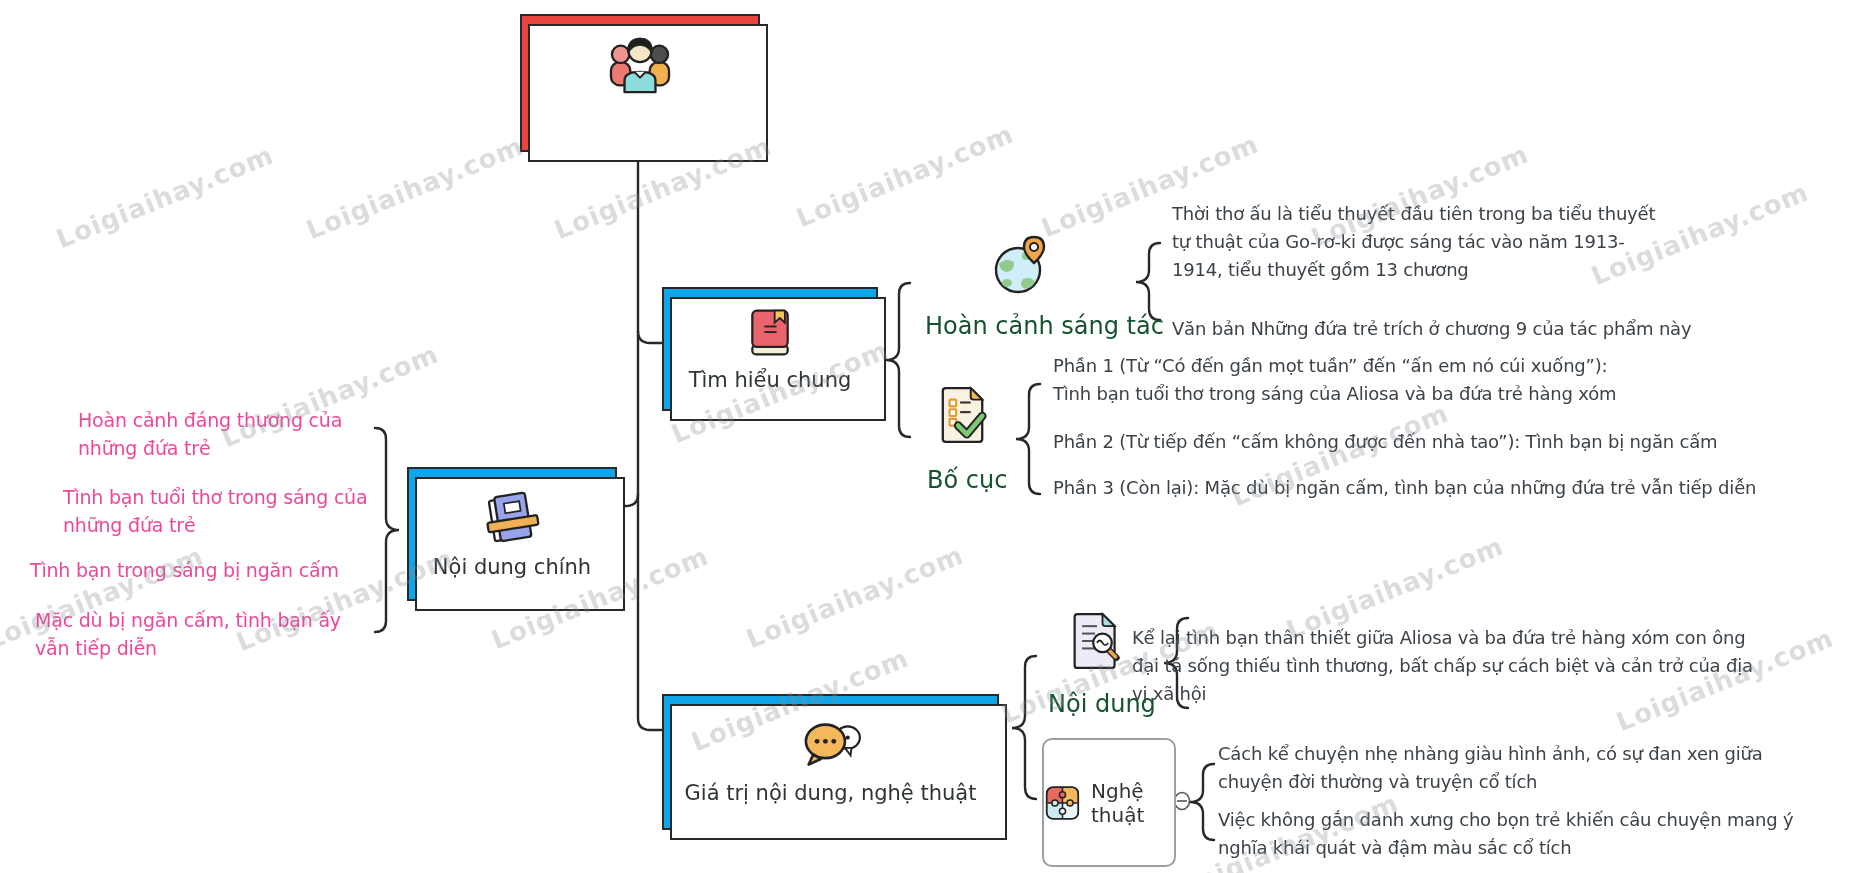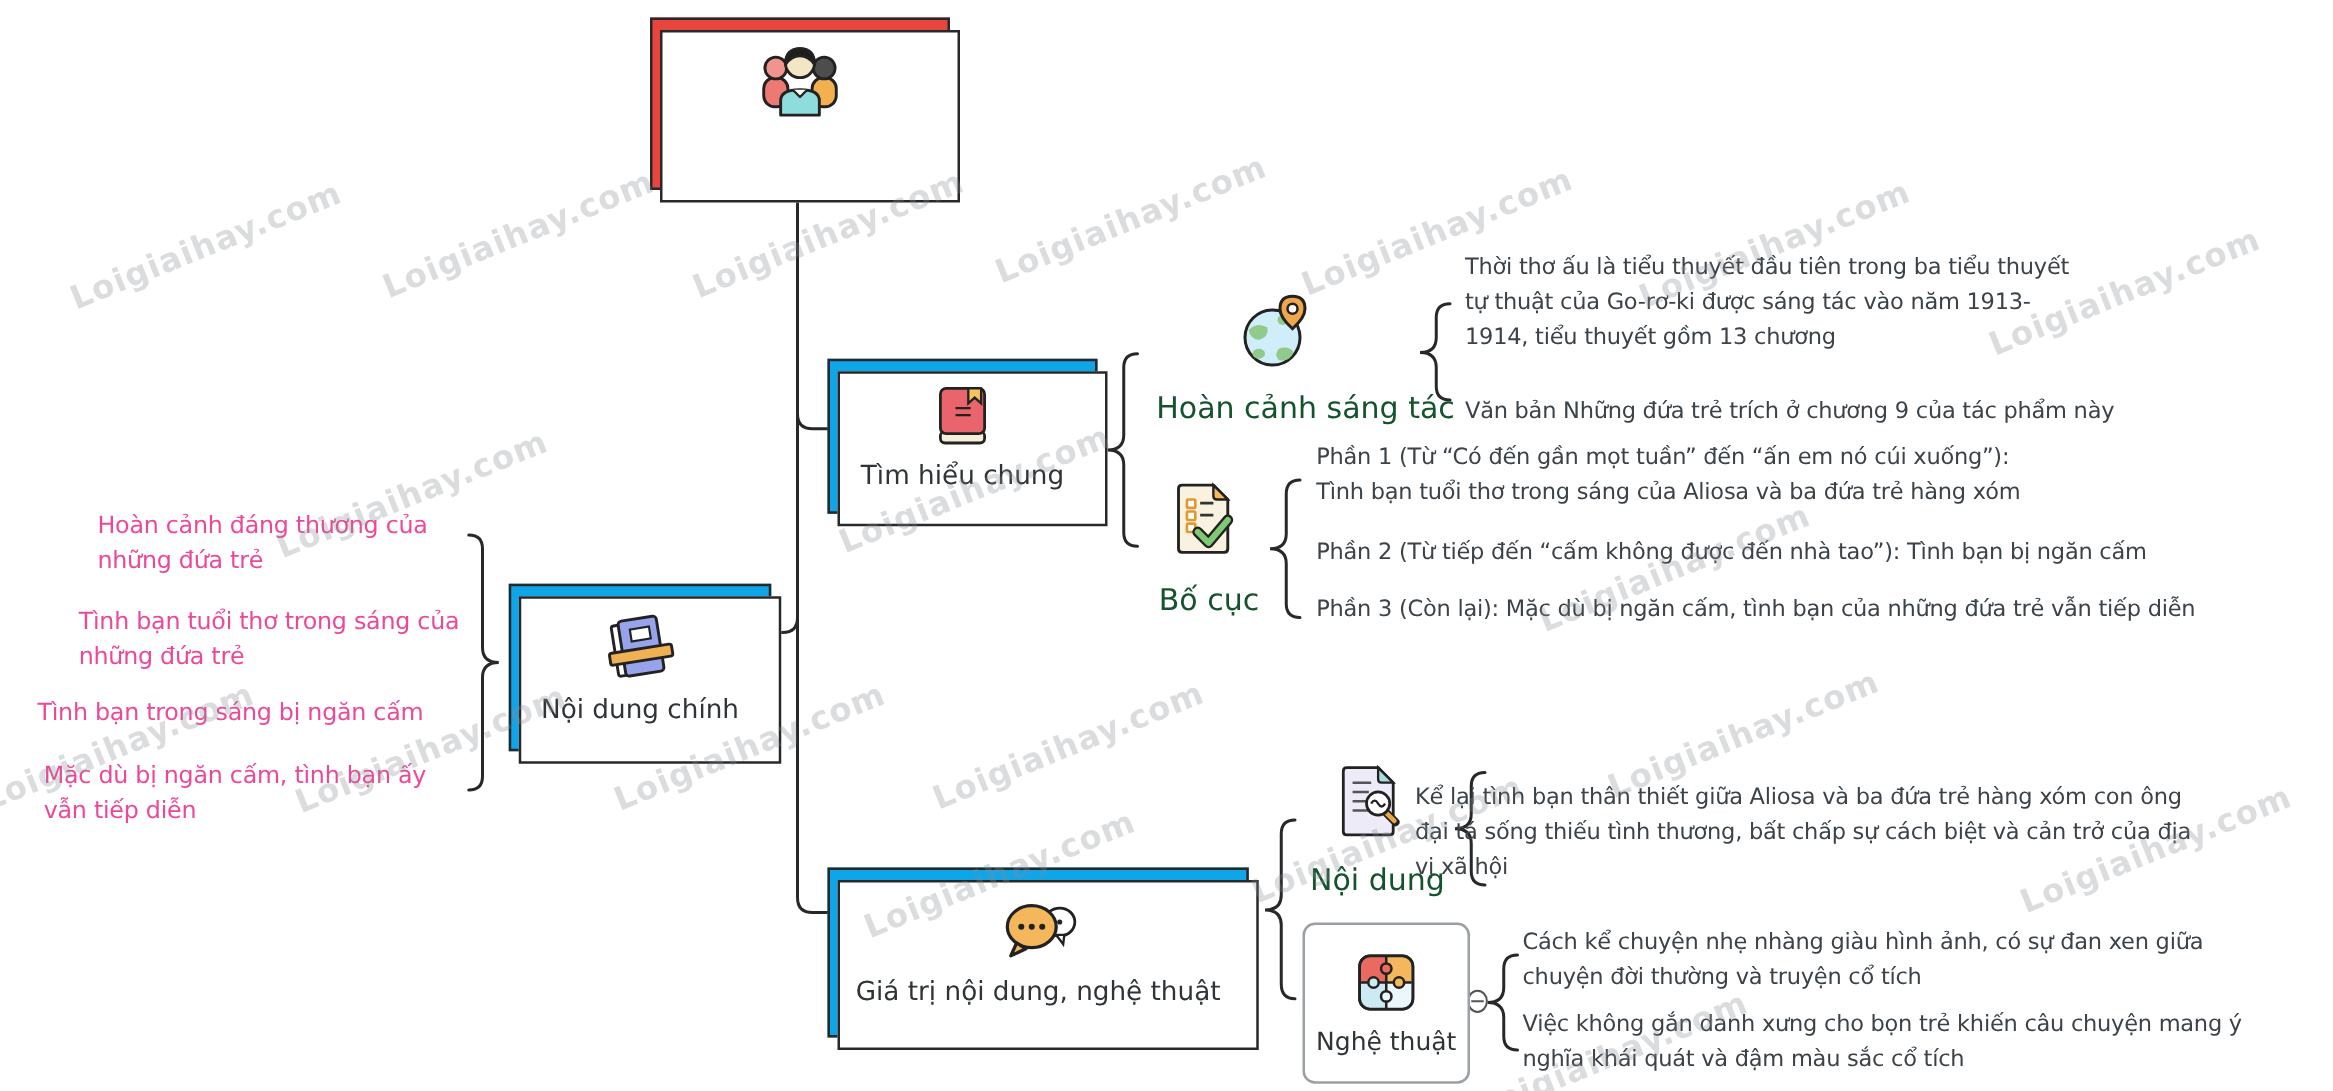--- a/index.html
+++ b/index.html
@@ -14,7 +14,7 @@
   .root-title{color:#fff;font-size:23px;font-weight:700;letter-spacing:.3px;}
   .node-label{font-size:21px;font-weight:500;color:#2f3437;}
   .soft-card{position:absolute;z-index:2;background:#fff;border:2px solid #9aa0a3;border-radius:10px;
-        display:flex;flex-direction:column;align-items:center;justify-content:center;gap:10px;}
+        display:flex;align-items:center;justify-content:center;gap:10px;}
   .child-label{position:absolute;z-index:2;font-size:24px;font-weight:500;color:#14532d;white-space:nowrap;}
   .body-text{position:absolute;z-index:2;font-size:18px;line-height:28px;color:#3b4248;letter-spacing:-.2px;}
   .left-item{position:absolute;z-index:2;font-size:19px;line-height:28px;color:#ec4899;letter-spacing:-.2px;}

